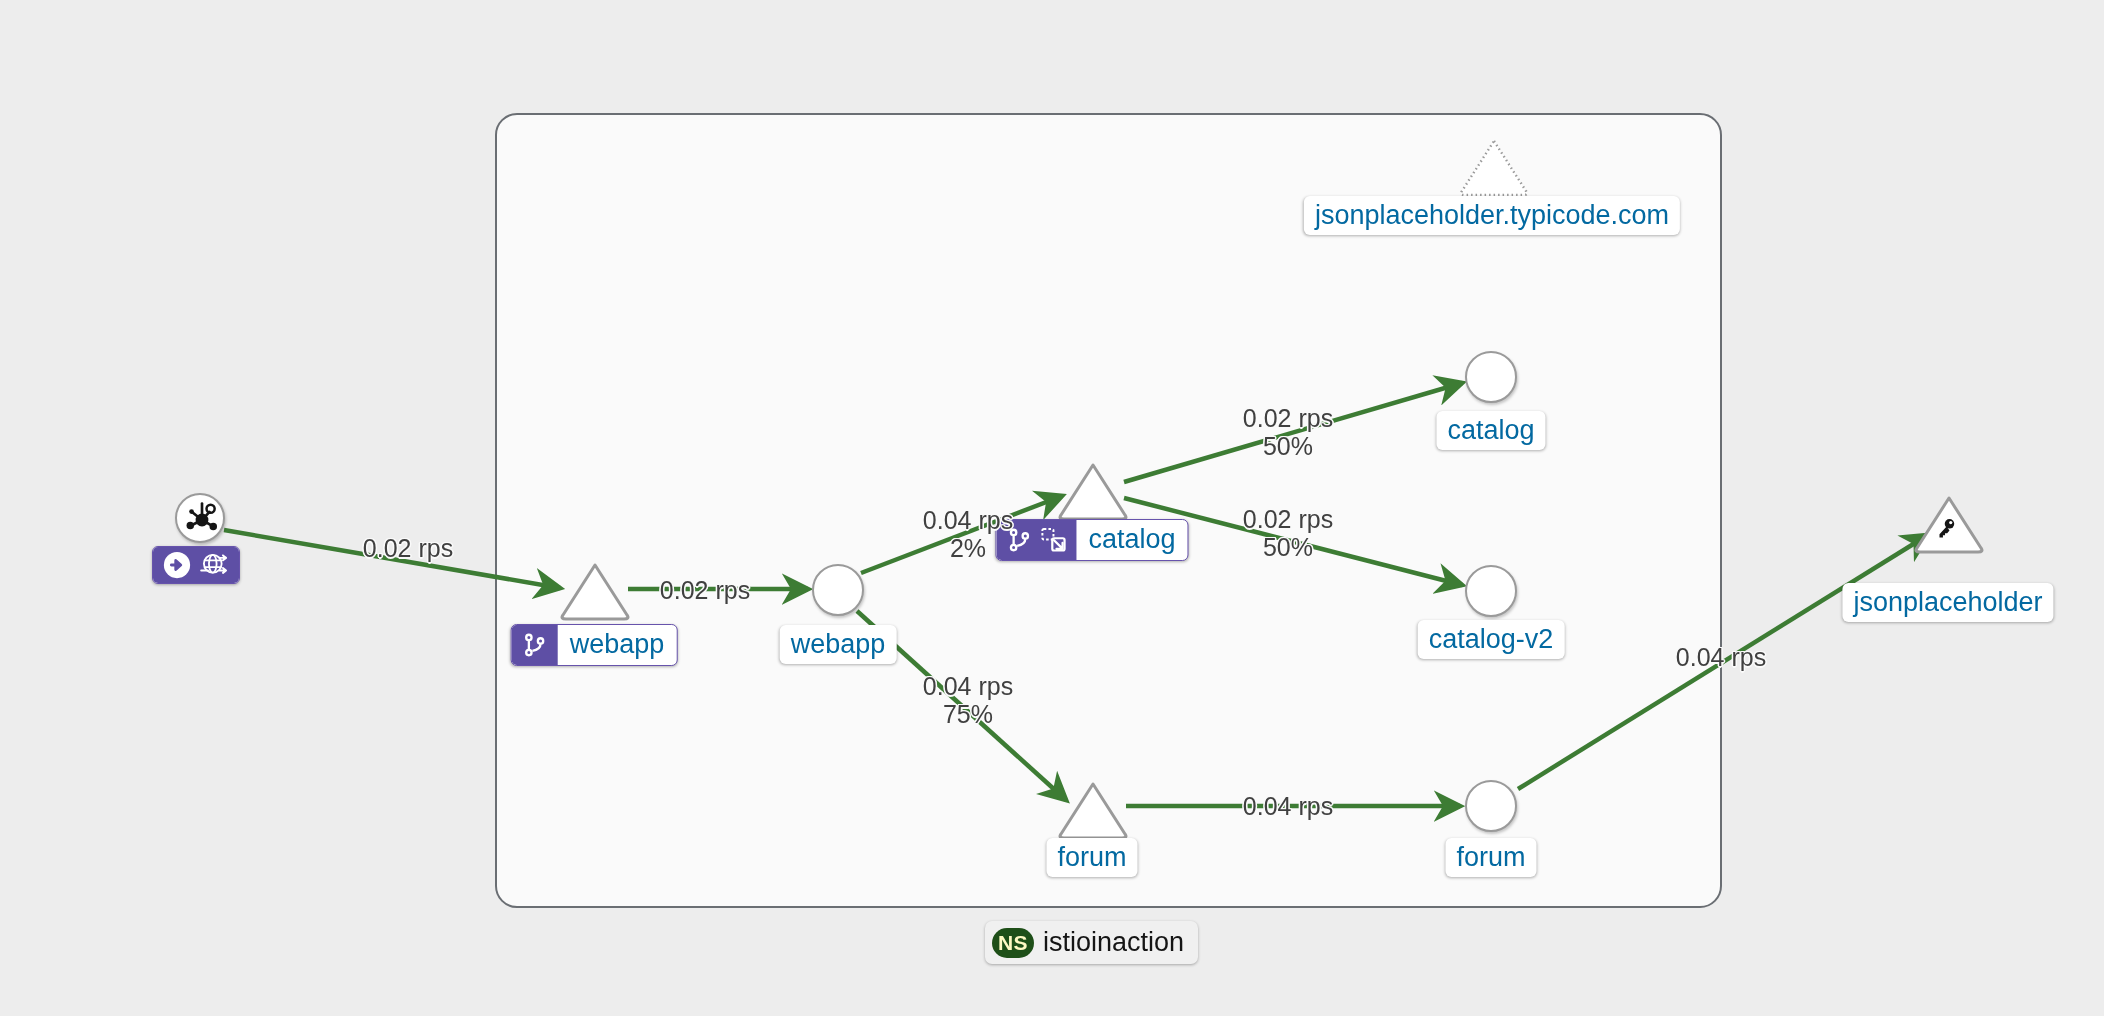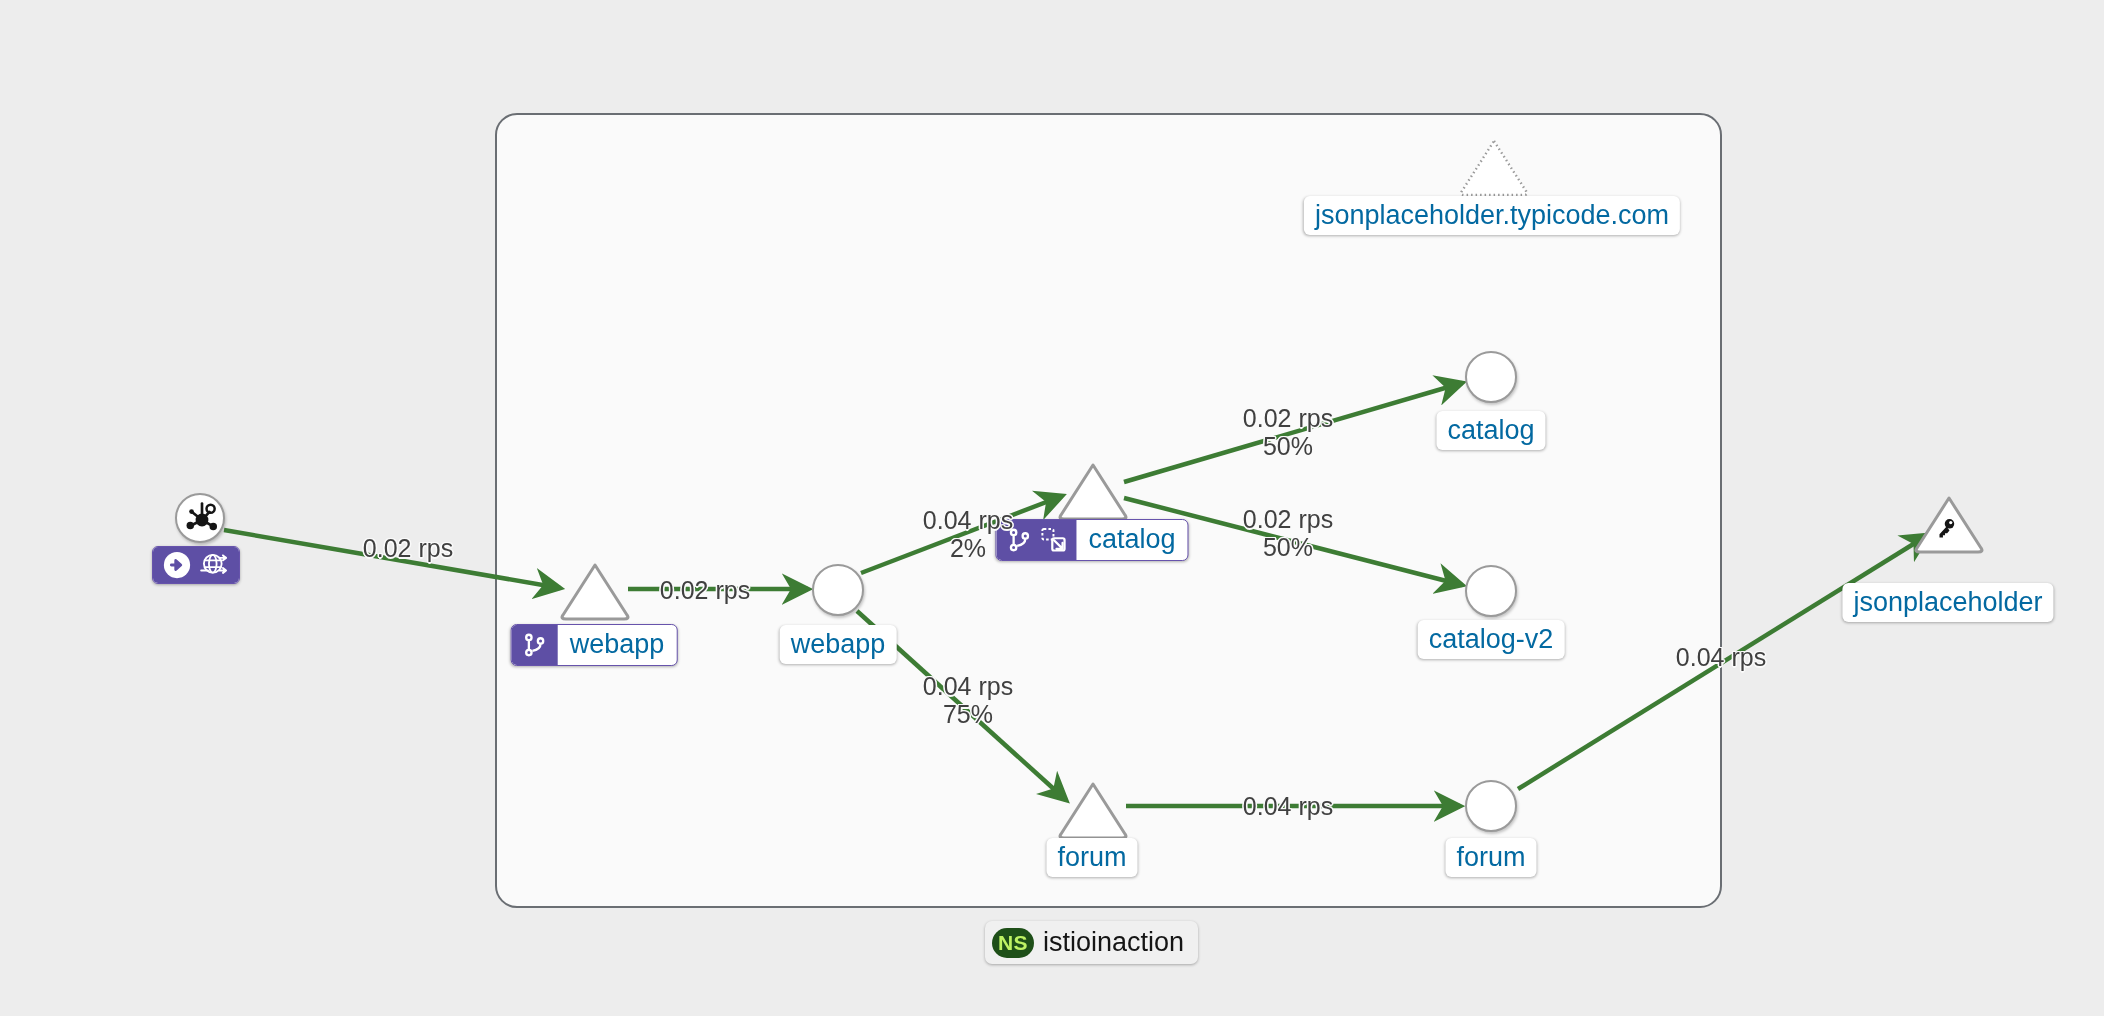--- a/index.html
+++ b/index.html
@@ -52,7 +52,7 @@
     width: 42px; height: 30px;
     border-radius: 15px;
     background: #1e4f18;
-    color: #bef264;
+    color: #fef9c3;
     font-size: 21px;
     font-weight: bold;
     letter-spacing: 0.5px;

